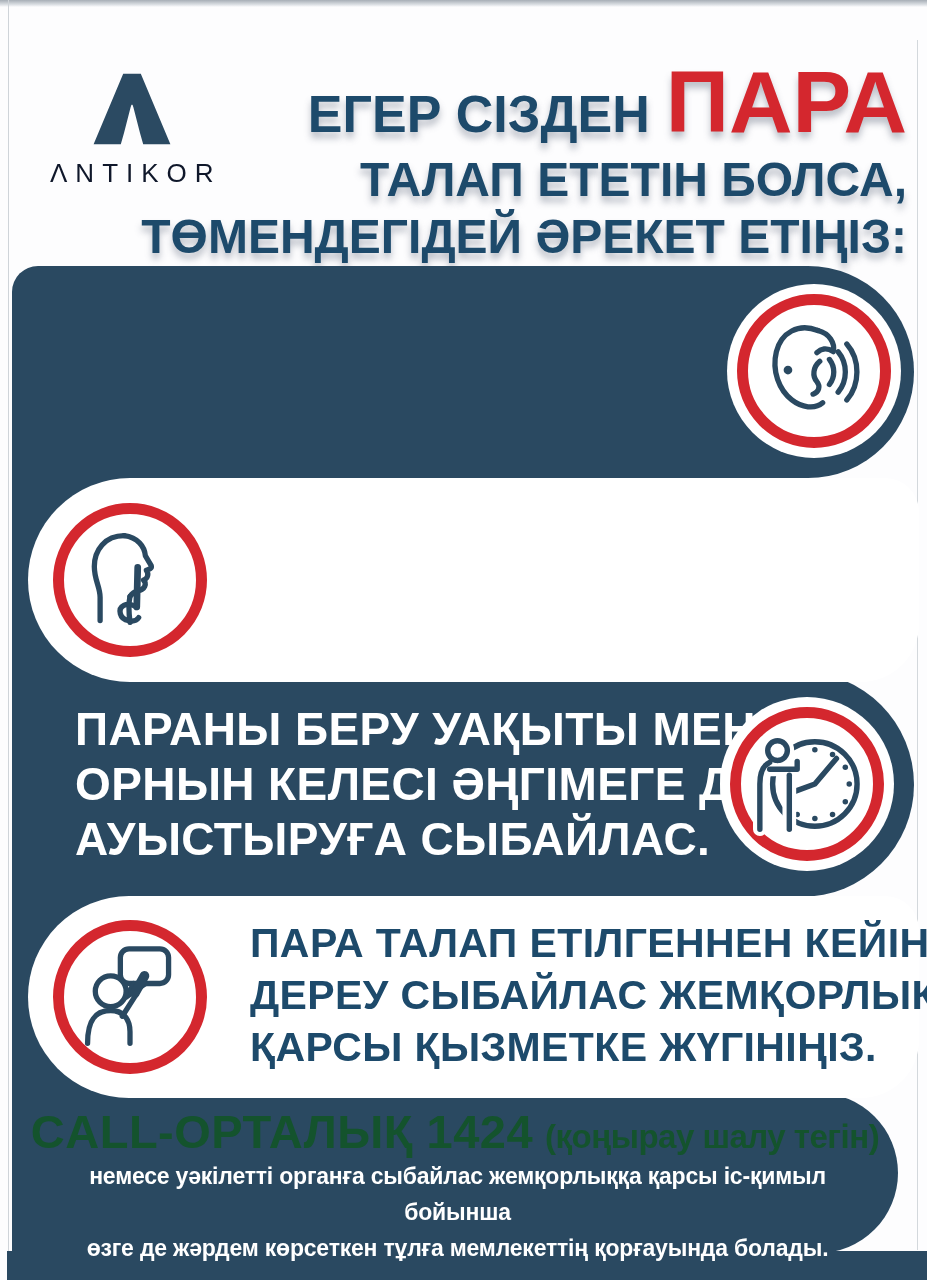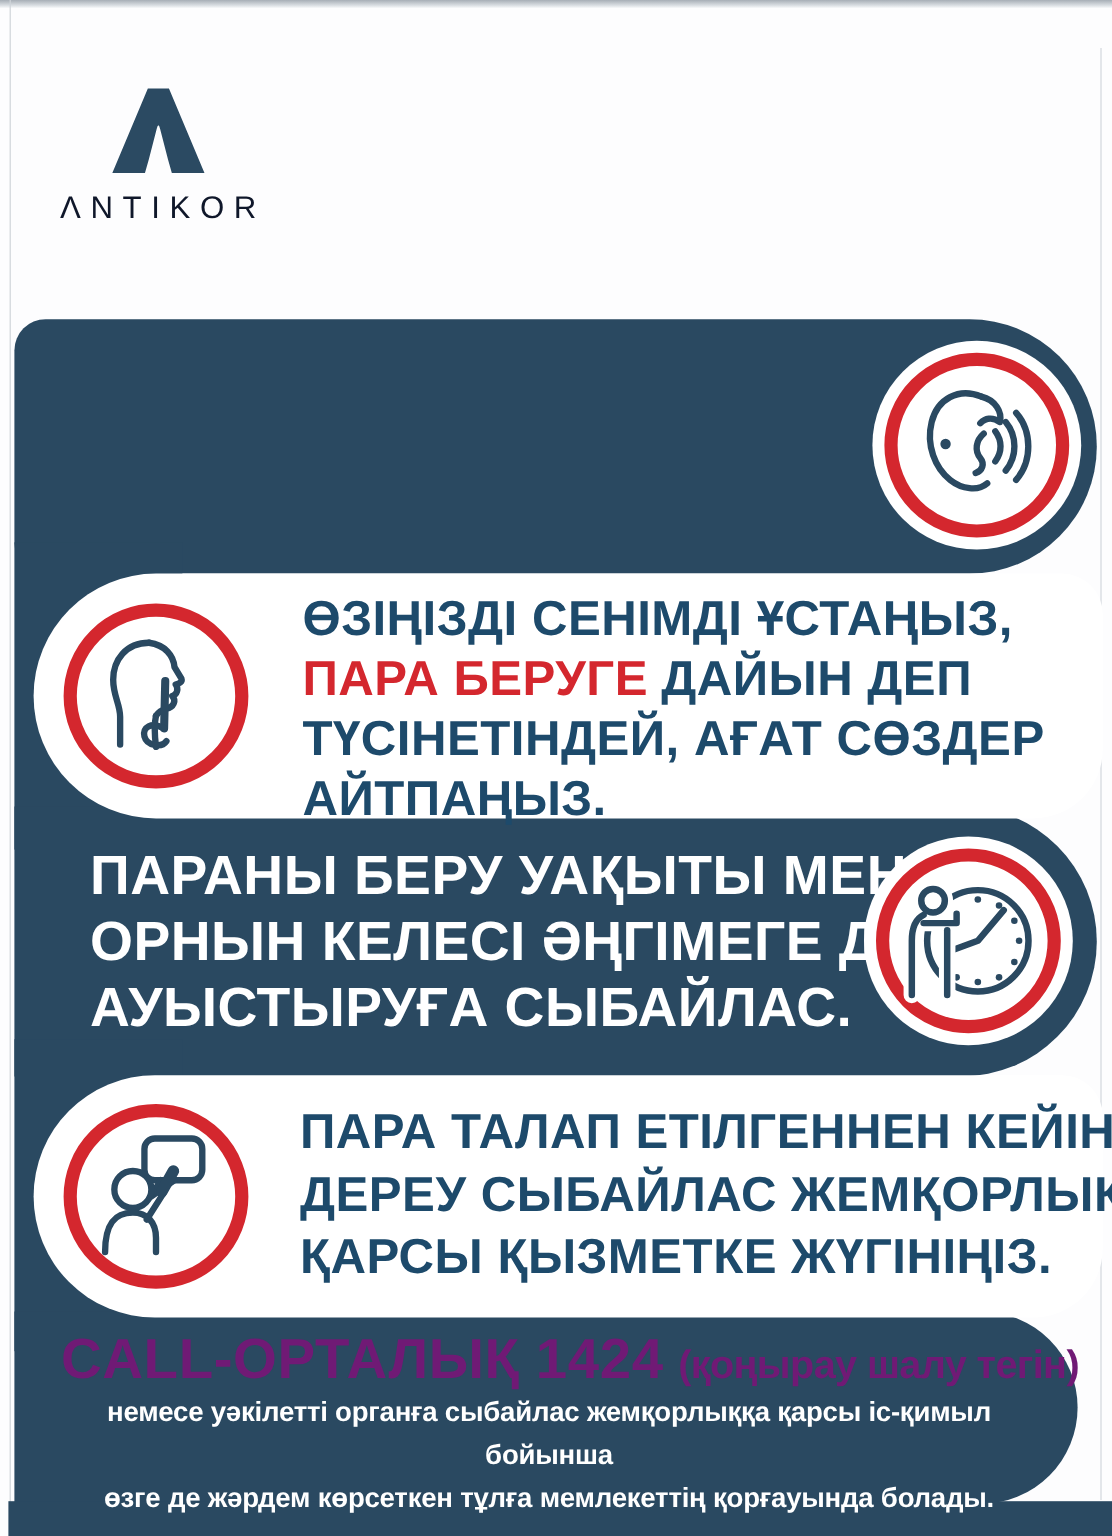--- a/index.html
+++ b/index.html
@@ -84,6 +84,14 @@
   </svg>
   <div class="logo-name">ΛNTIKOR</div>
 
+  <div class="title">
+    <div class="title-l1">
+      <span class="title-prefix">ЕГЕР СІЗДЕН</span>
+      <span class="title-accent">ПАРА</span>
+    </div>
+    <div class="title-l2">ТАЛАП ЕТЕТІН БОЛСА,</div>
+    <div class="title-l3">ТӨМЕНДЕГІДЕЙ ӘРЕКЕТ ЕТІҢІЗ:</div>
+  </div>
 
   <div class="band band-1"></div>
   <div class="band filler-a"></div>

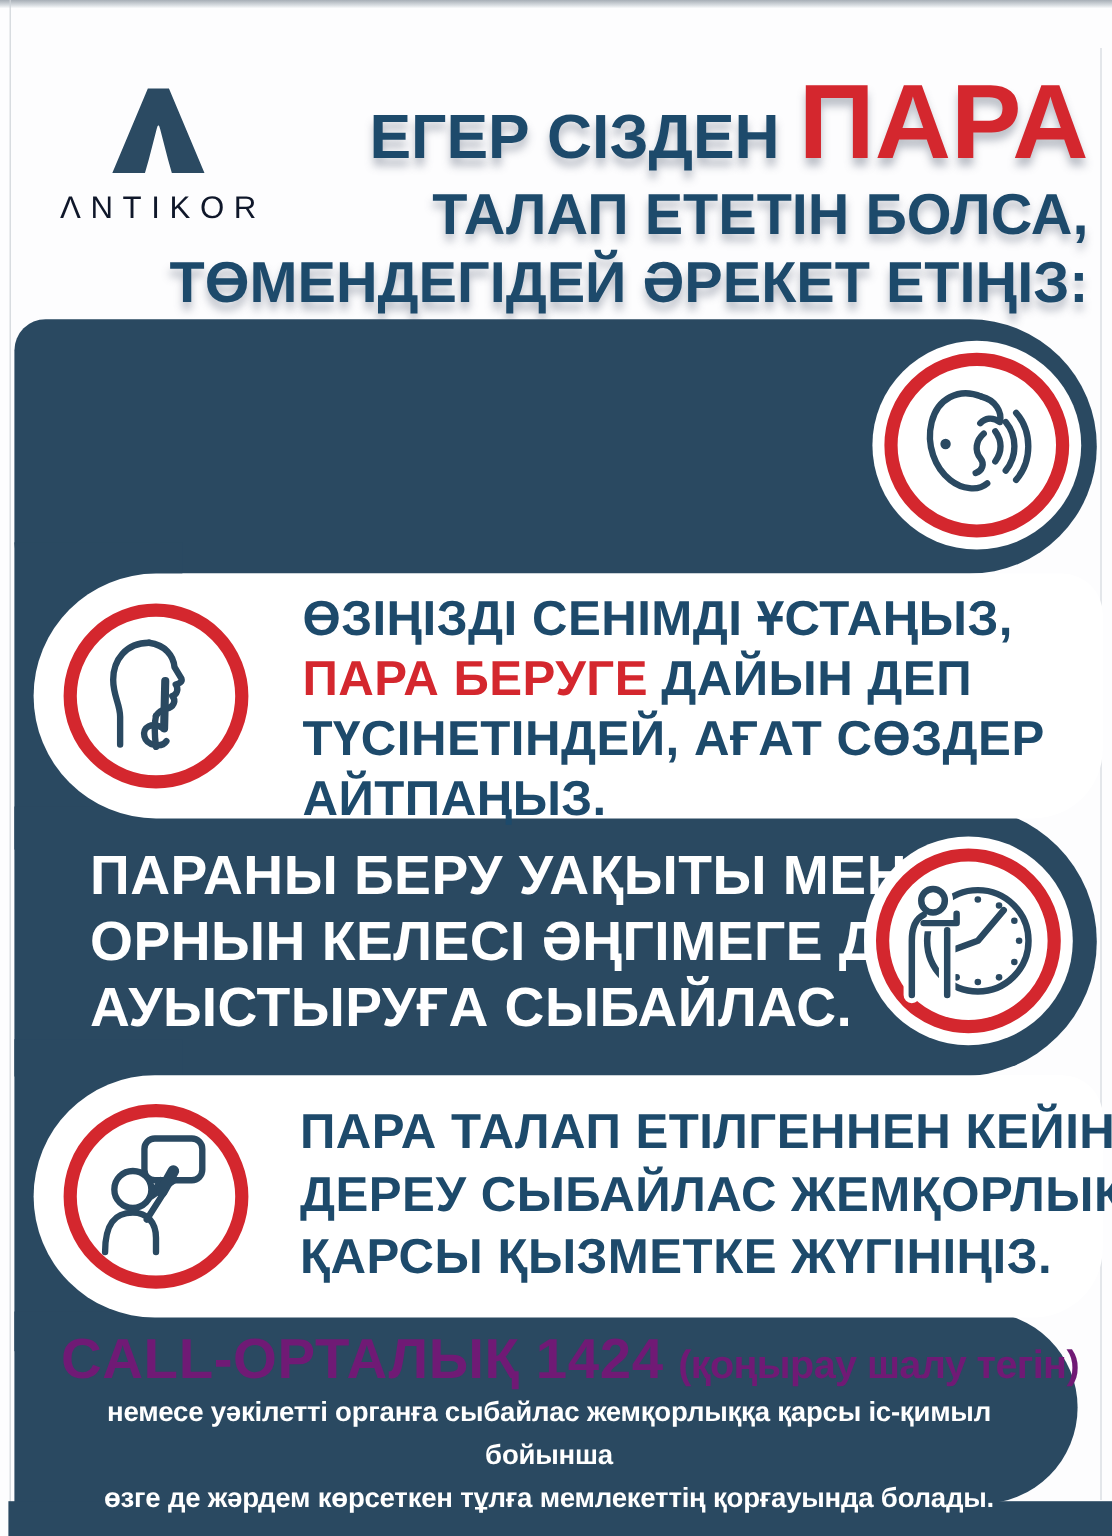--- a/index.html
+++ b/index.html
@@ -115,14 +115,6 @@
     </svg>
   </div>
 
-  <div class="step-text on-white s2">
-    <div>ӨЗІҢІЗДІ СЕНІМДІ ҰСТАҢЫЗ,</div>
-    <div>
-      <span class="accent-red">ПАРА БЕРУГЕ</span><span class="after-accent">ДАЙЫН ДЕП</span>
-    </div>
-    <div>ТҮСІНЕТІНДЕЙ, АҒАТ СӨЗДЕР</div>
-    <div>АЙТПАҢЫЗ.</div>
-  </div>
   <div class="badge badge-2">
     <svg width="108" height="108" viewBox="0 0 112 112" fill="none" stroke="#2a4961" stroke-width="5.5" stroke-linecap="round" stroke-linejoin="round">
       <path d="M50 10 C30 10 19 25 19 42 C19 56 25 63 25 74 L25 98"></path>

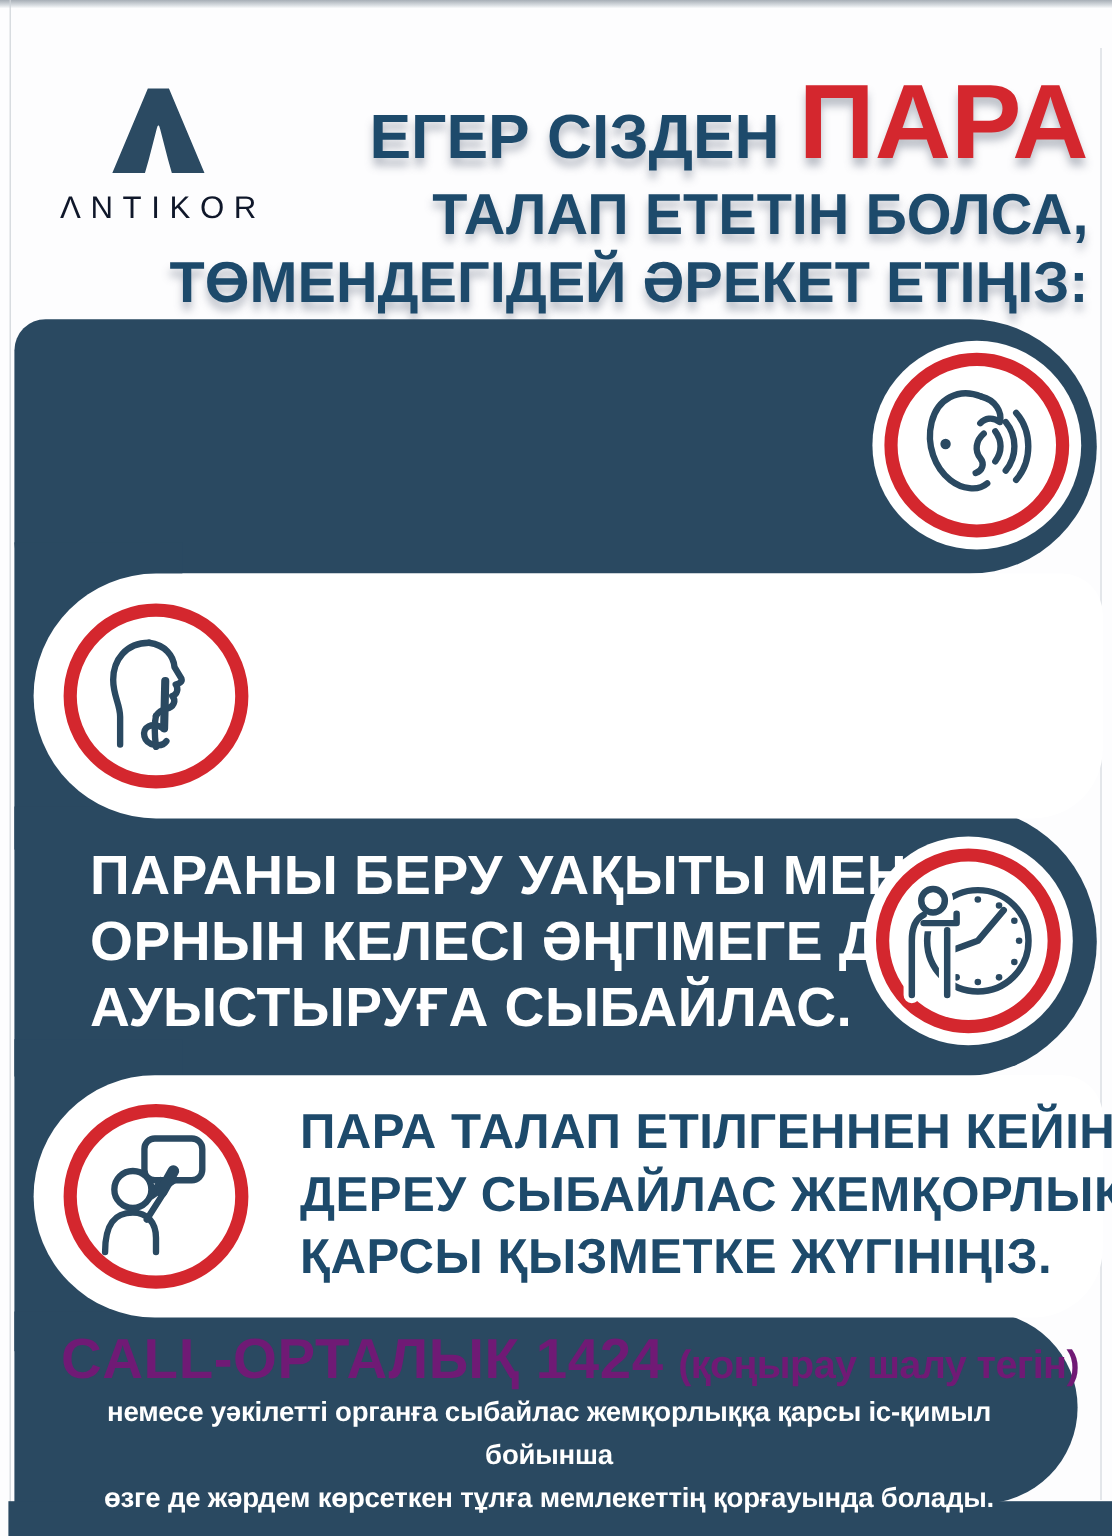--- a/index.html
+++ b/index.html
@@ -64,7 +64,7 @@
 
   
   .hotline{position:absolute;left:12px;top:1104px;width:886px;text-align:center;
-    color:#701a75;white-space:nowrap;padding-left:20px;}
+    color:#14532d;white-space:nowrap;}
   .hotline-label{font-size:47px;font-weight:bold;letter-spacing:.5px;}
   .hotline-note{font-size:33px;font-weight:bold;margin-left:12px;letter-spacing:-.5px;}
   .footnote{position:absolute;left:45px;top:1158px;width:825px;text-align:center;

